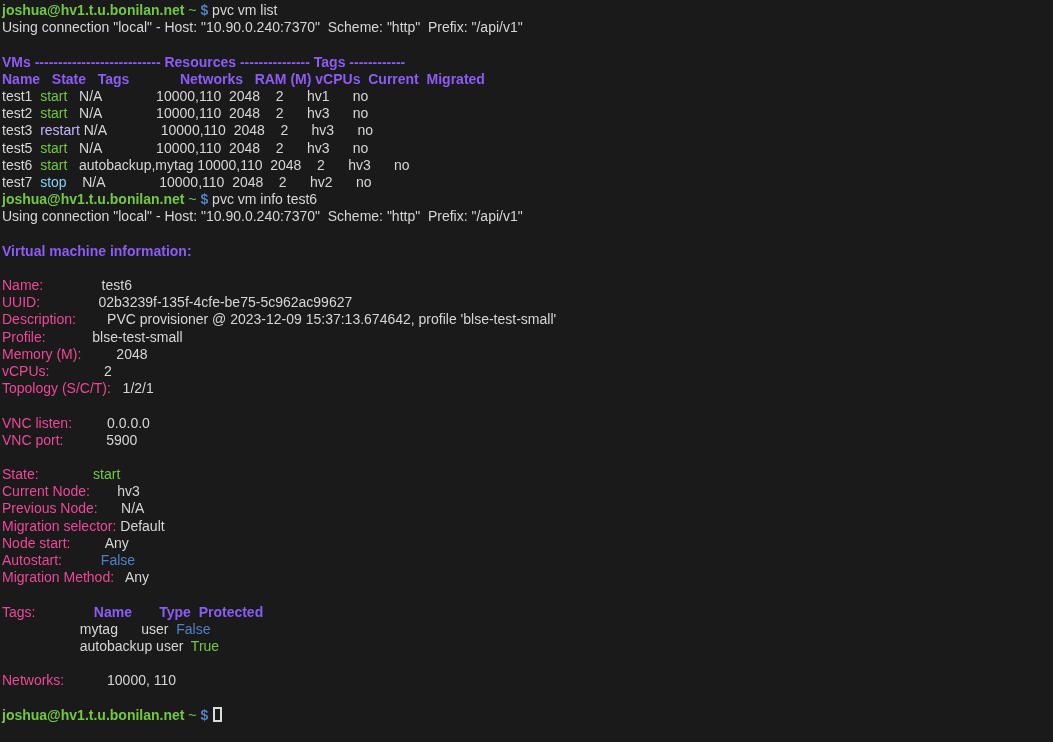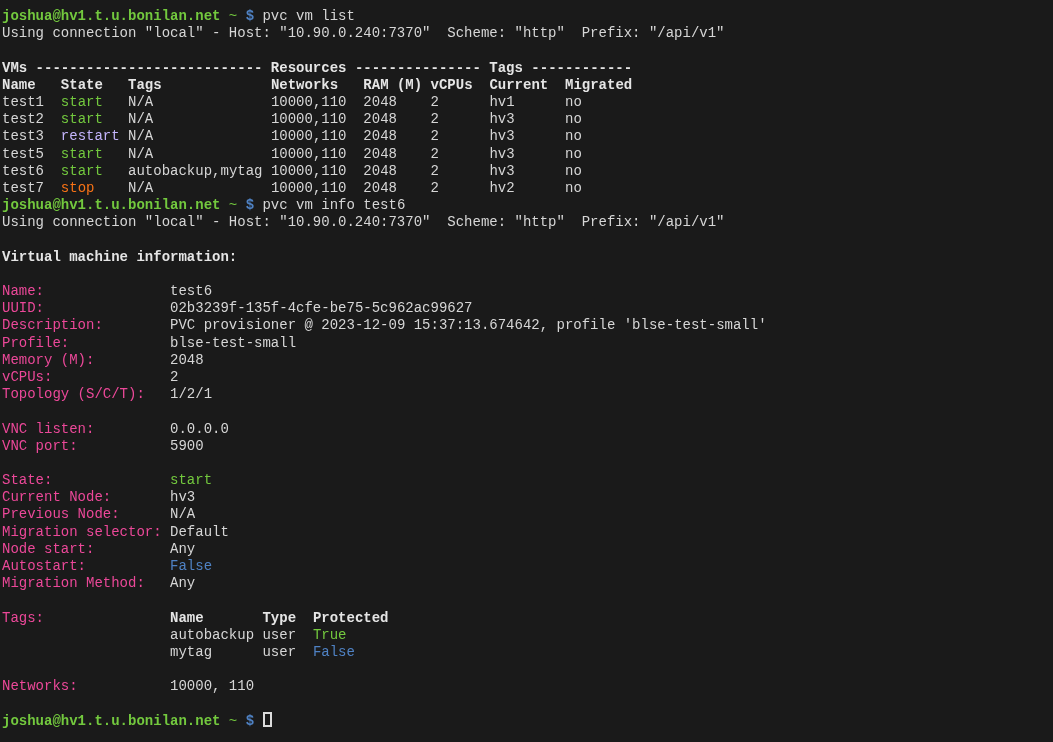--- a/index.html
+++ b/index.html
@@ -7,10 +7,10 @@
     position:relative;
     width:1053px;height:742px;
     background:#1a1a1a;
-    font-family:Liberation Mono, monospace;
+    font-family:Liberation Sans, sans-serif;
     font-size:14px;
     color:#d6d6d6;
-    padding:8px 0 0 2px;
+    padding:2px 0 0 2px;
     box-sizing:border-box;
     overflow:hidden;
   }

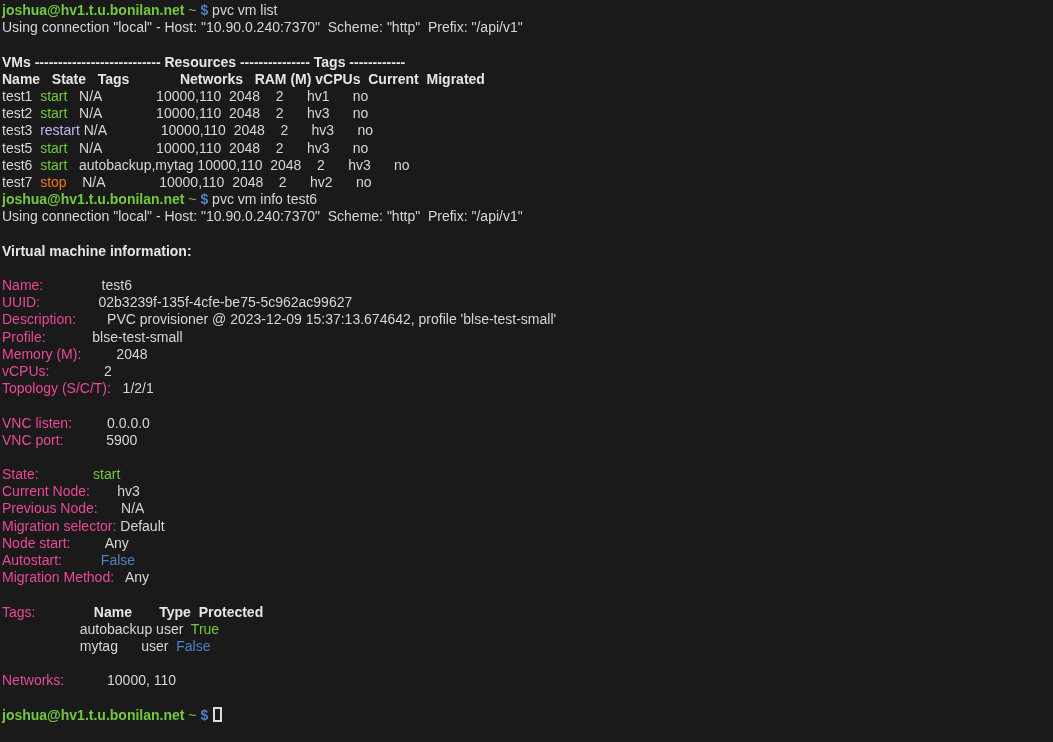--- a/index.html
+++ b/index.html
@@ -16,7 +16,7 @@
   }
   .line{height:17.2px;line-height:17.2px;white-space:pre;}
   .b{font-weight:bold;}
-  .c-white{color:#e5e5e5;text-align:center;}
+  .c-white{color:#8b5cf6;text-align:center;}
   .c-green{color:#73c93e;}
   .c-yellow{color:#c4b5fd;}
   .c-red{color:#f97316;text-align:right;}

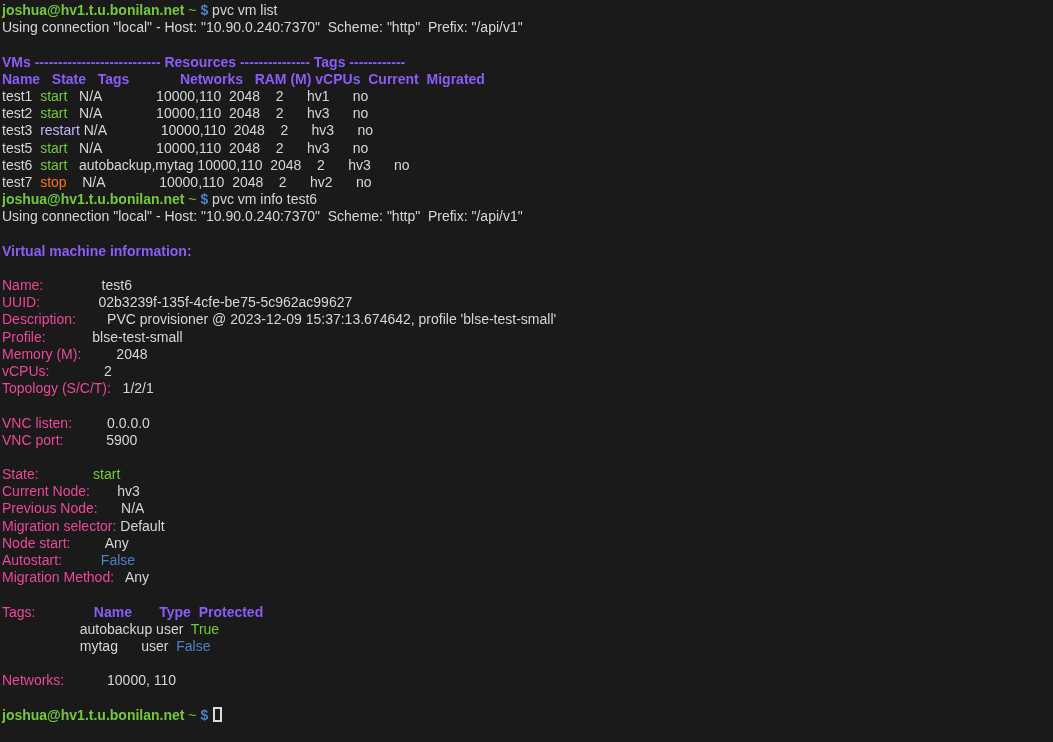--- a/index.html
+++ b/index.html
@@ -19,7 +19,7 @@
   .c-white{color:#8b5cf6;text-align:center;}
   .c-green{color:#73c93e;}
   .c-yellow{color:#c4b5fd;}
-  .c-red{color:#f97316;text-align:right;}
+  .c-red{color:#7dd3fc;text-align:right;}
   .c-blue{color:#4f82c4;}
   .c-purple{color:#ec4899;}
   .cursor{

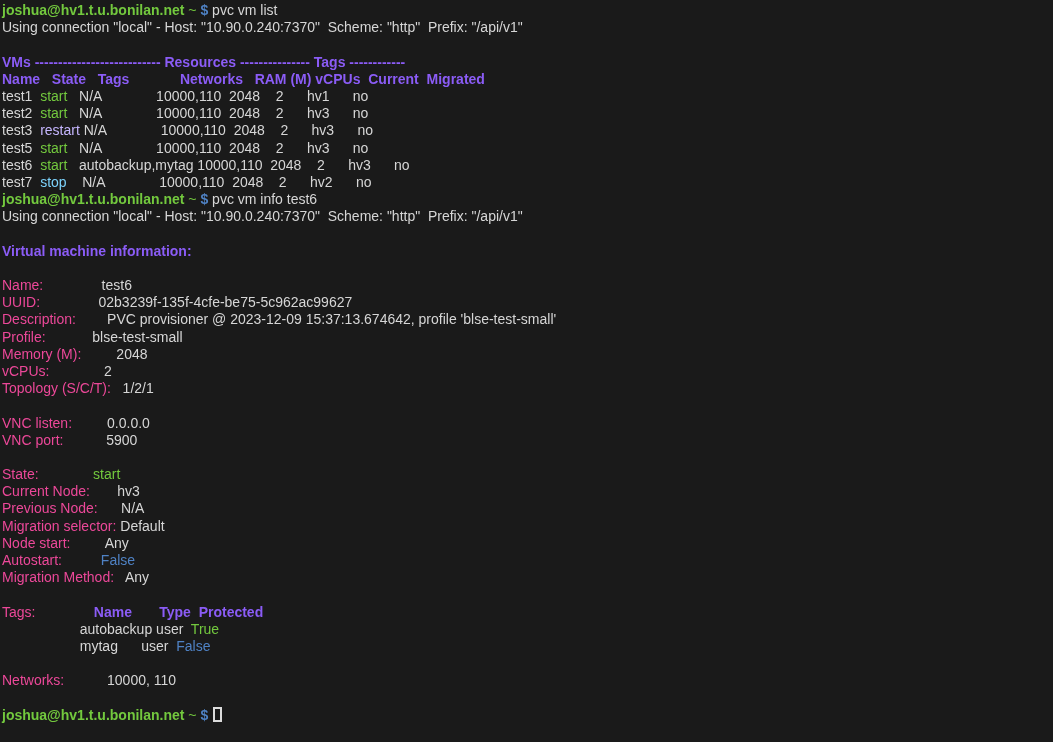--- a/index.html
+++ b/index.html
@@ -73,8 +73,8 @@
     <div class="line"><span class="c-purple">Migration Method:</span>   <span class="">Any</span></div>
     <div class="line"></div>
     <div class="line"><span class="c-purple">Tags:</span>               <span class="c-white b">Name</span>       <span class="c-white b">Type</span>  <span class="c-white b">Protected</span></div>
+    <div class="line">                    <span class="">mytag</span>      <span class="">user</span>  <span class="c-blue">False</span></div>
     <div class="line">                    <span class="">autobackup</span> <span class="">user</span>  <span class="c-green">True</span></div>
-    <div class="line">                    <span class="">mytag</span>      <span class="">user</span>  <span class="c-blue">False</span></div>
     <div class="line"></div>
     <div class="line"><span class="c-purple">Networks:</span>           <span class="">10000, 110</span></div>
     <div class="line"></div>

